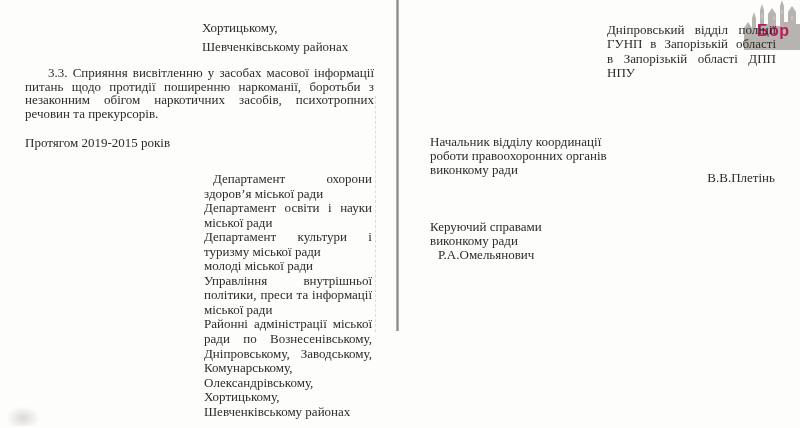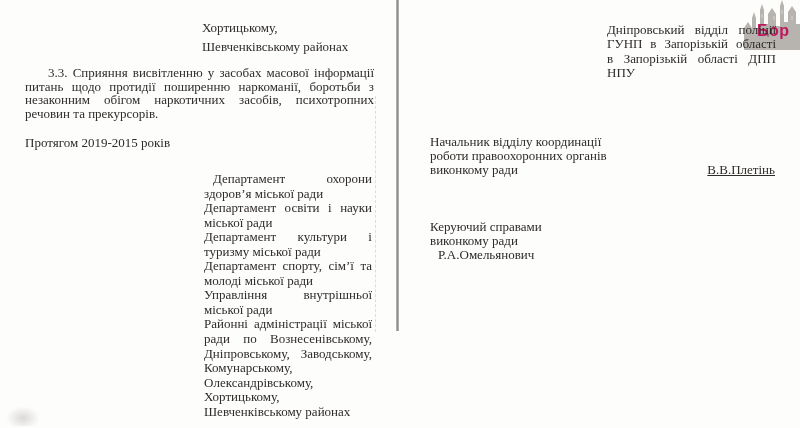--- a/index.html
+++ b/index.html
@@ -18,7 +18,7 @@
   #departments     { left:204px; top:132px; width:168px; line-height:14.55px; }
   #police          { left:607px; top:23px;  width:169px; line-height:14.3px; }
   #sign-1          { left:430px; top:135px; width:346px; line-height:14.2px; }
-  #sign-1 .sign-name { position:absolute; right:1px; top:28px;text-decoration:underline; }
+  #sign-1 .sign-name { position:absolute; right:1px; top:36px; }
   #sign-2          { left:430px; top:220px; width:230px; line-height:14.2px; }
   #sign-2 .sign-name { margin-left:8px; }
 

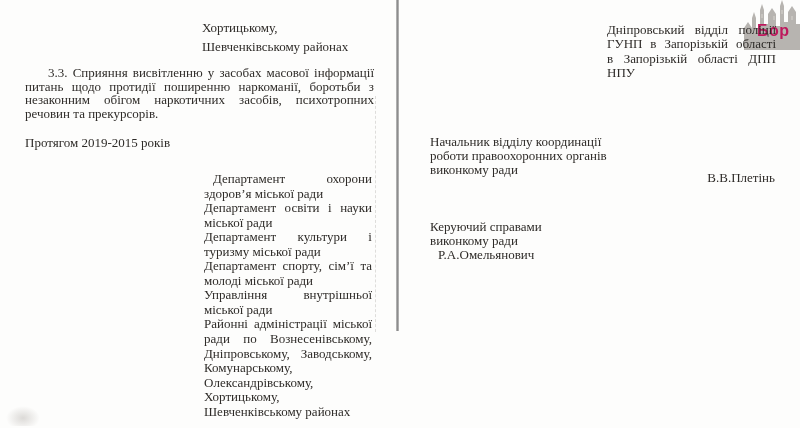--- a/index.html
+++ b/index.html
@@ -82,7 +82,6 @@
       <div class="line">міської ради</div>
       <div class="line j">Департамент культури і</div>
       <div class="line">туризму міської ради</div>
-      <div class="line j">Департамент спорту, сім’ї та</div>
       <div class="line">молоді міської ради</div>
       <div class="line j">Управління внутрішньої</div>
       <div class="line">міської ради</div>

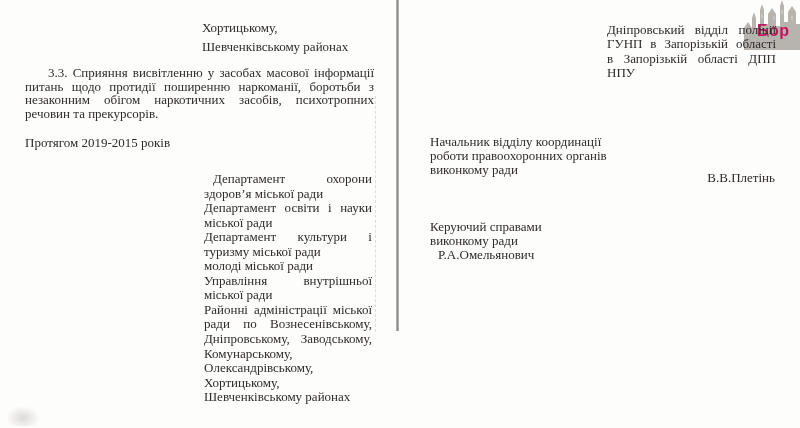--- a/index.html
+++ b/index.html
@@ -84,6 +84,7 @@
       <div class="line">туризму міської ради</div>
       <div class="line">молоді міської ради</div>
       <div class="line j">Управління внутрішньої</div>
+      <div class="line j">політики, преси та інформації</div>
       <div class="line">міської ради</div>
       <div class="line j">Районні адміністрації міської</div>
       <div class="line j">ради по Вознесенівському,</div>

